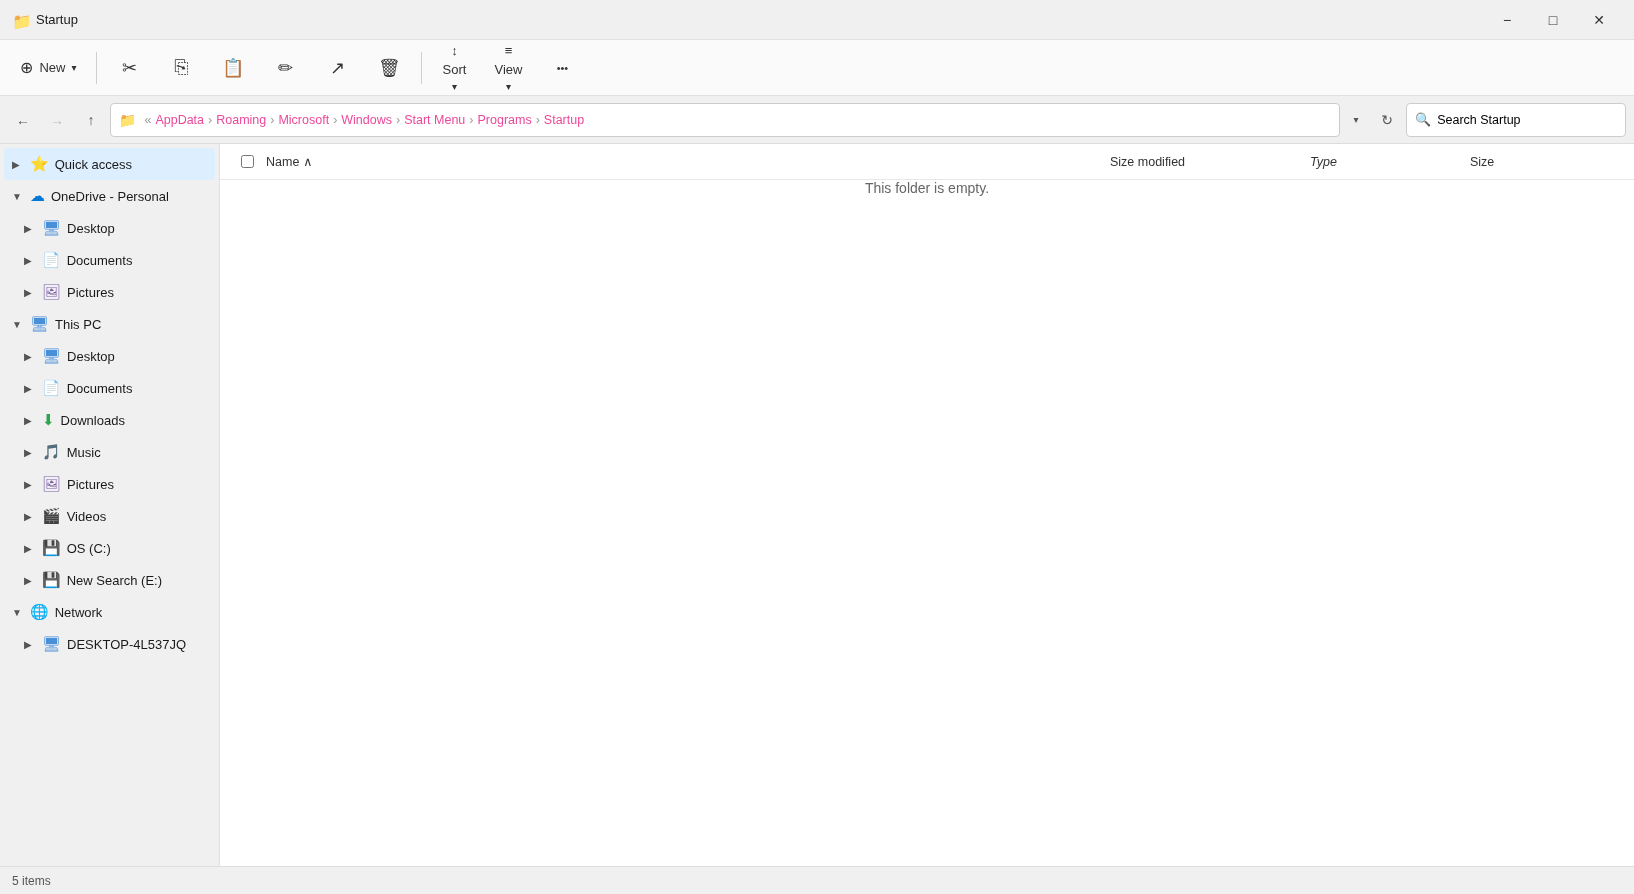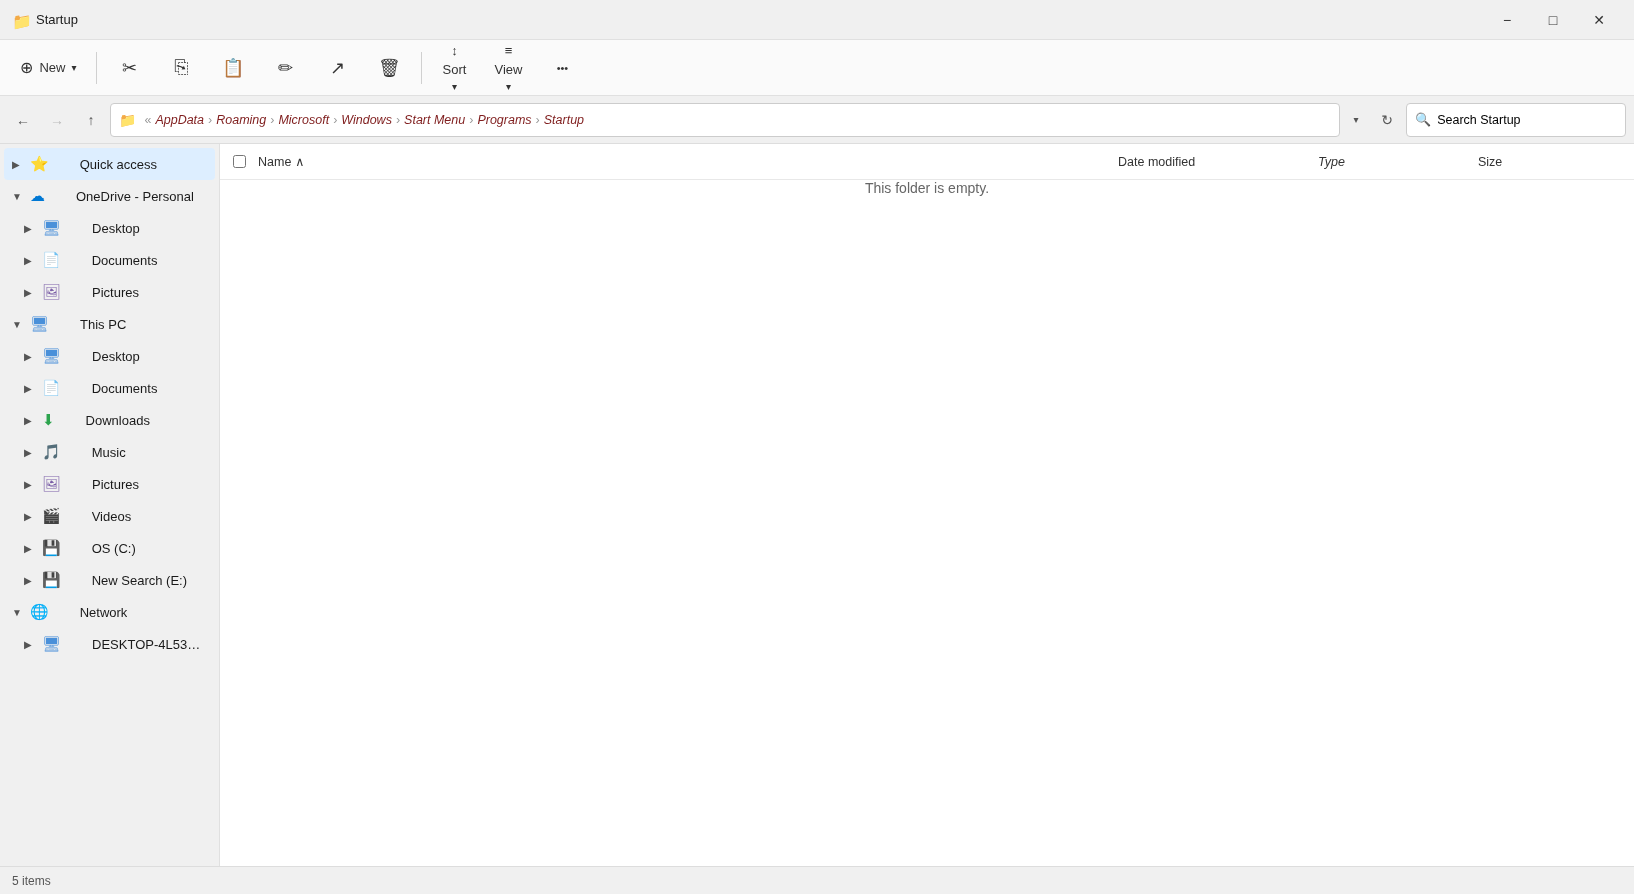--- a/index.html
+++ b/index.html
@@ -57,7 +57,7 @@
     }
     .breadcrumb-folder-icon { font-size: 14px; margin-right: 4px; }
     .breadcrumb-sep { color: #999; margin: 0 2px; }
-    .breadcrumb-item { color: #7f1d1d; white-space: nowrap; font-style: italic; }
+    .breadcrumb-item { color: #ec4899; white-space: nowrap; }
     .breadcrumb-item.active { font-weight: 500; }
     .breadcrumb-dropdown { width: 24px; height: 30px; border: none; background: transparent; cursor: pointer; font-size: 10px; color: #555; display: flex; align-items: center; justify-content: center; }
     .refresh-btn { width: 30px; height: 30px; border: none; background: transparent; cursor: pointer; border-radius: 4px; font-size: 14px; color: #555; display: flex; align-items: center; justify-content: center; }

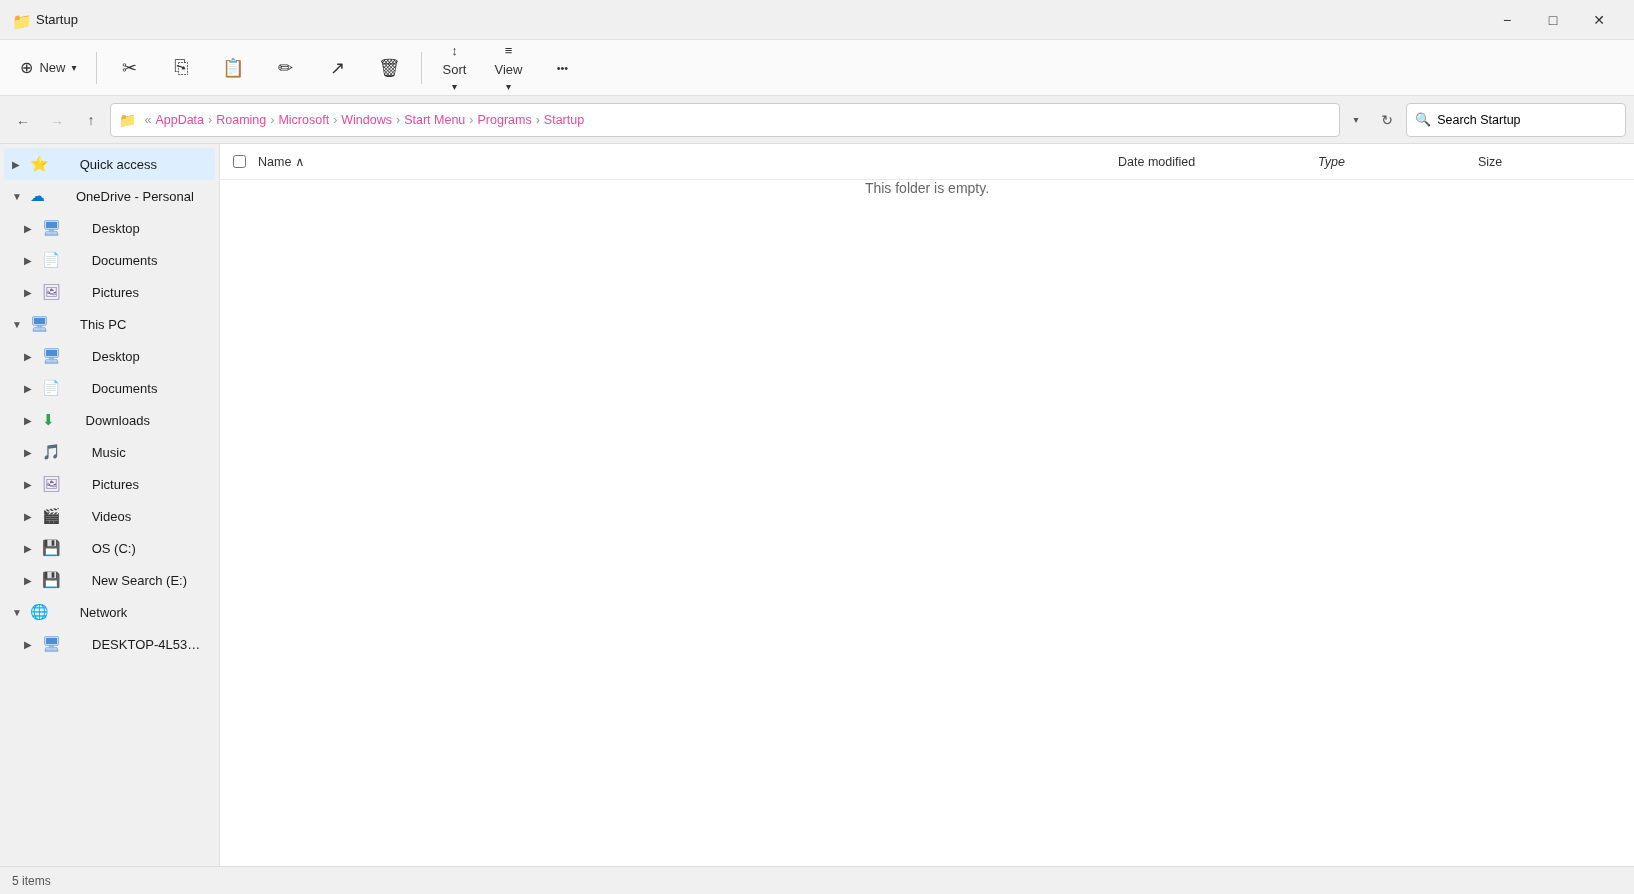--- a/index.html
+++ b/index.html
@@ -87,7 +87,7 @@
     .sidebar-item.active { background: #ddeeff; }
     .sidebar-item .expand-icon { font-size: 10px; color: #555; width: 12px; flex-shrink: 0; }
     .sidebar-item .item-icon { font-size: 15px; flex-shrink: 0; }
-    .sidebar-item .item-label { font-size: 13px; overflow: hidden; text-overflow: ellipsis; margin-left: 25px; }
+    .sidebar-item .item-label { font-size: 13px; overflow: hidden; text-overflow: ellipsis; }
     .sidebar-item.indent1 { padding-left: 20px; }
 
     

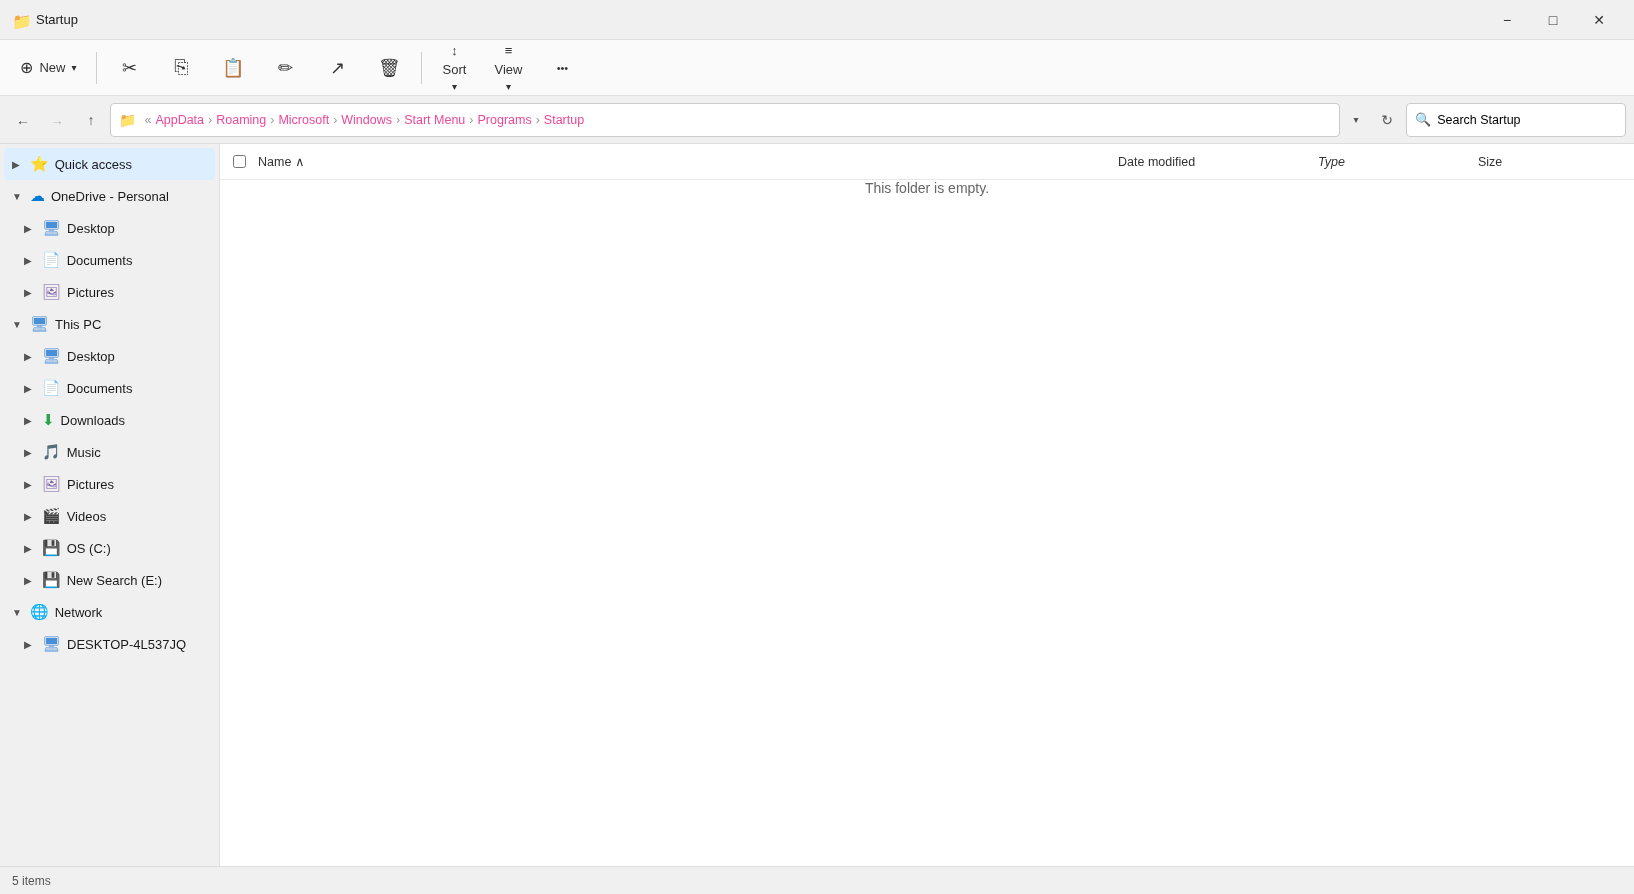--- a/index.html
+++ b/index.html
@@ -94,7 +94,7 @@
     .file-area { flex: 1; display: flex; flex-direction: column; background: white; overflow: hidden; }
     .file-header {
       display: flex; align-items: center; background: white;
-      border-bottom: 1px solid #e8e8e8; height: 36px; padding: 0 4px; flex-shrink: 0;
+      border-bottom: 1px solid #e8e8e8; height: 36px; padding: 0 12px; flex-shrink: 0;
     }
     .file-header-checkbox { width: 30px; display: flex; align-items: center; justify-content: center; }
     .col-name { flex: 1; font-size: 12.5px; color: #333; cursor: pointer; display: flex; align-items: center; gap: 4px; padding: 0 4px; }

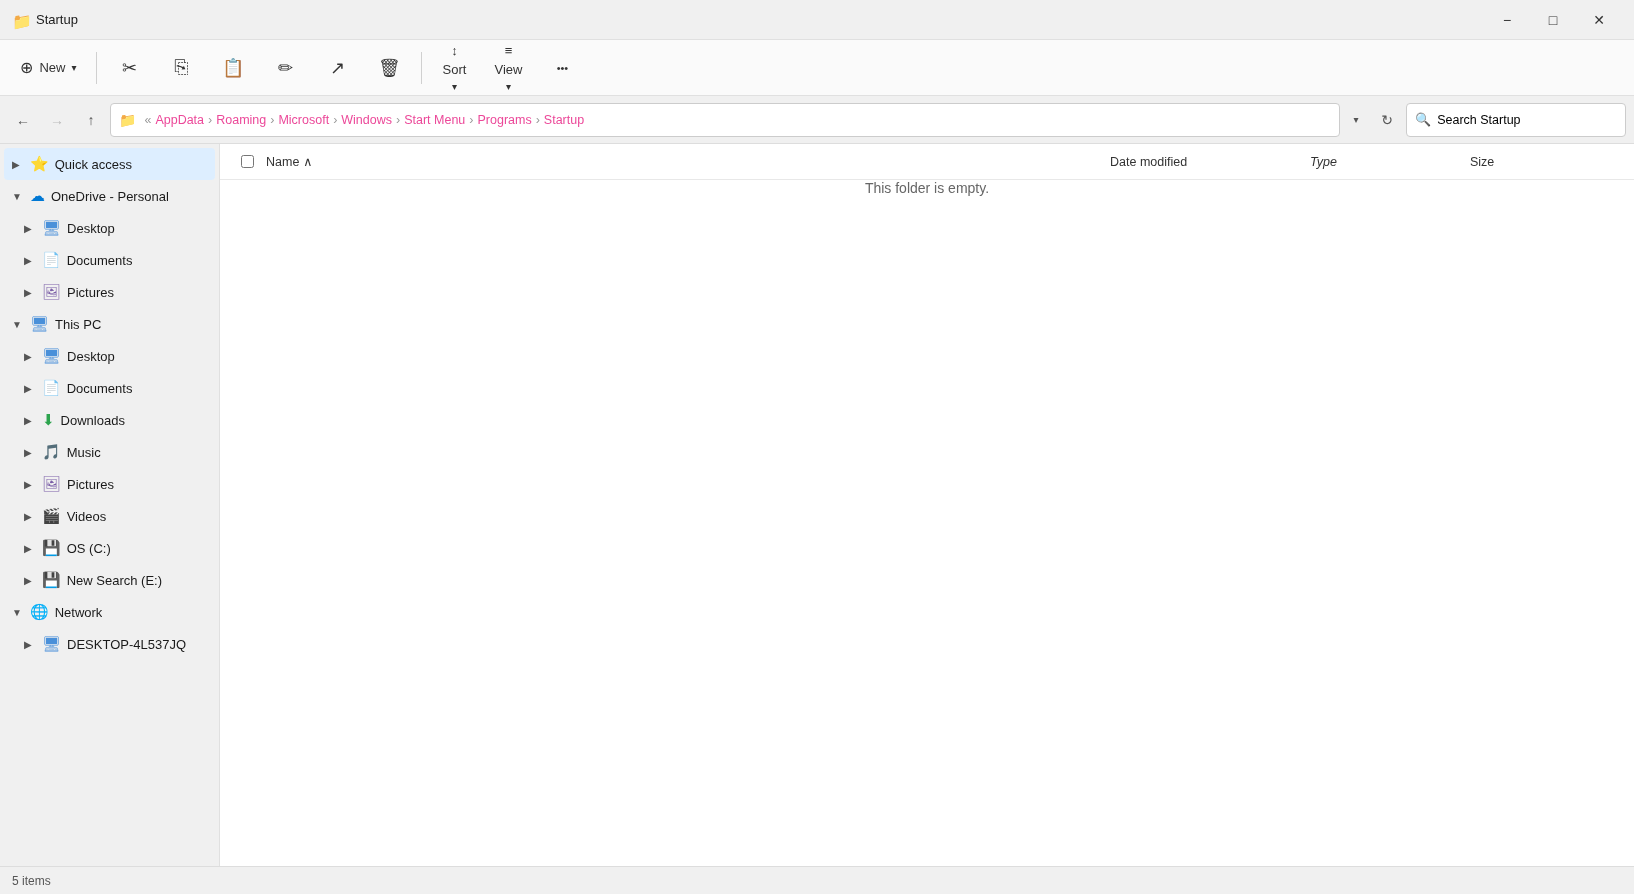--- a/index.html
+++ b/index.html
@@ -297,7 +297,7 @@
         <span>Name</span>
         <span>∧</span>
       </div>
-      <div class="col-date">Date modified</div>
+      <div class="col-date">Size modified</div>
       <div class="col-type">Type</div>
       <div class="col-size">Size</div>
       <div class="col-extra"></div>

